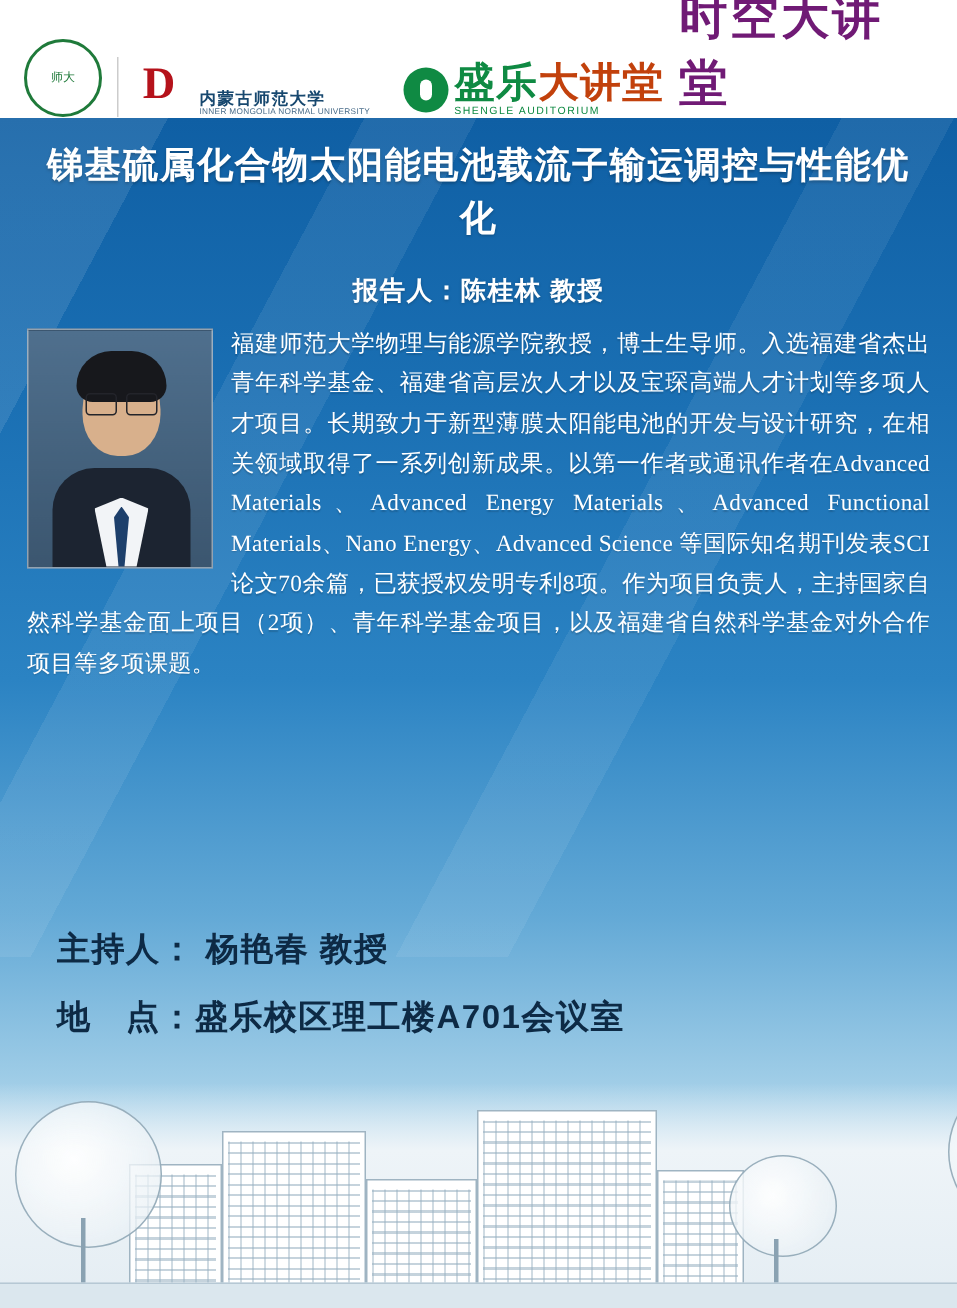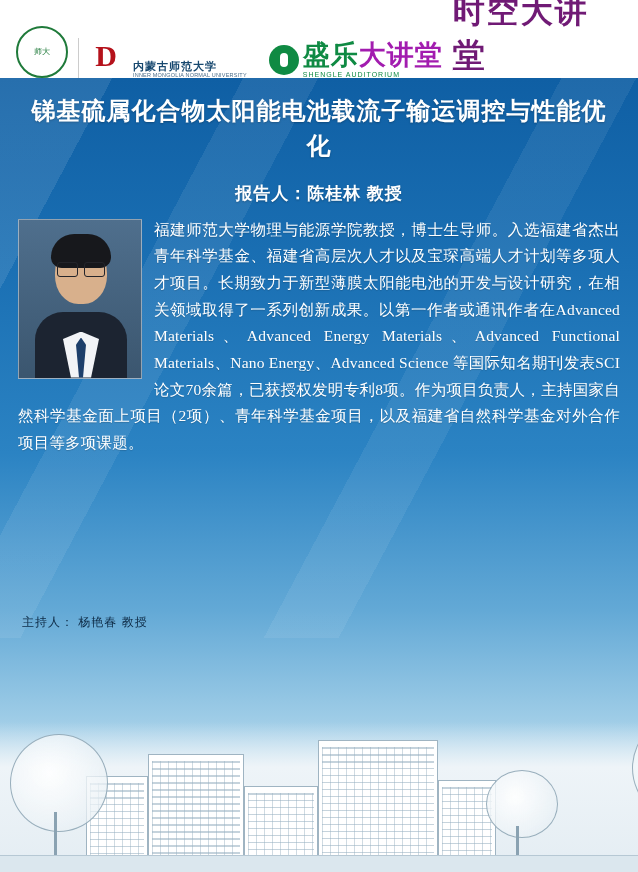--- a/index.html
+++ b/index.html
@@ -66,7 +66,7 @@
     font-size:27px;font-weight:bold;color:#0f8a43;letter-spacing:1px;
     font-family:"Liberation Serif", serif;
   }
-  .shengle .big .dark{color:#a21caf;}
+  .shengle .big .dark{color:#c2410c;}
   .shengle .sub{font-size:7px;color:#0f8a43;letter-spacing:1px;margin-top:2px;}
   .skt{
     margin-left:auto;

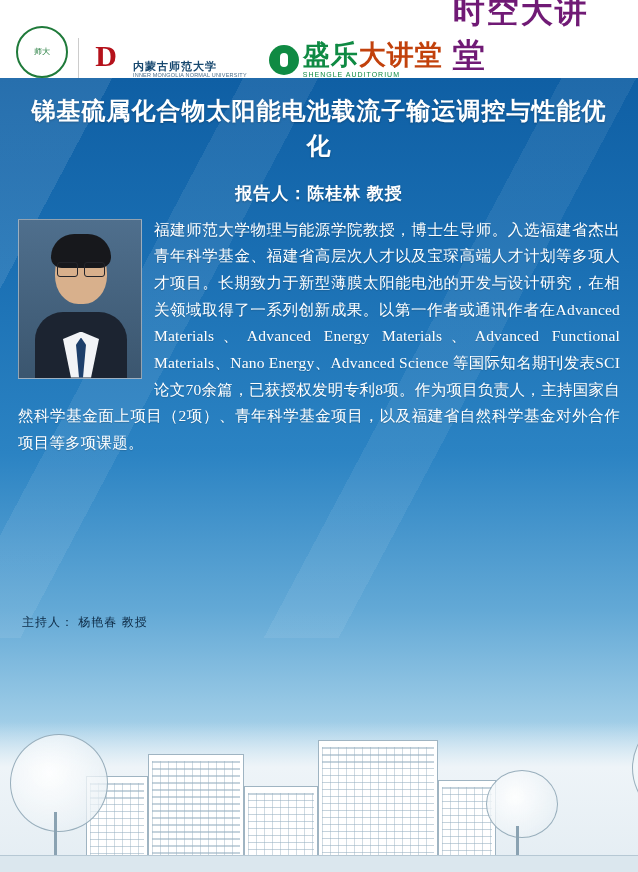--- a/index.html
+++ b/index.html
@@ -160,12 +160,13 @@
     color:#0d2a45;
   }
   .info-row{
-    font-size:12px;
-    font-weight:normal;
+    font-size:22px;
+    font-weight:bold;
     line-height:2.05;
     letter-spacing:1px;
     font-family:"Liberation Sans", sans-serif;
     white-space:nowrap;
+    margin-left:16px;
   }
   
   .cityscape{

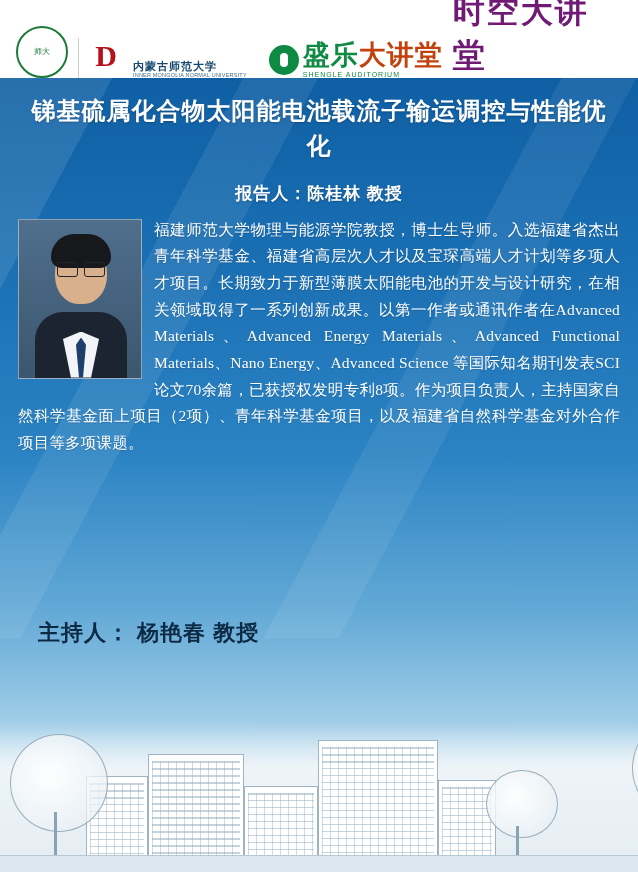--- a/index.html
+++ b/index.html
@@ -266,6 +266,7 @@
 
   <div class="info">
     <div class="info-row">主持人：  杨艳春   教授</div>
+    <div class="info-row">地　点：盛乐校区理工楼A701会议室</div>
   </div>
 
   <div class="cityscape">

